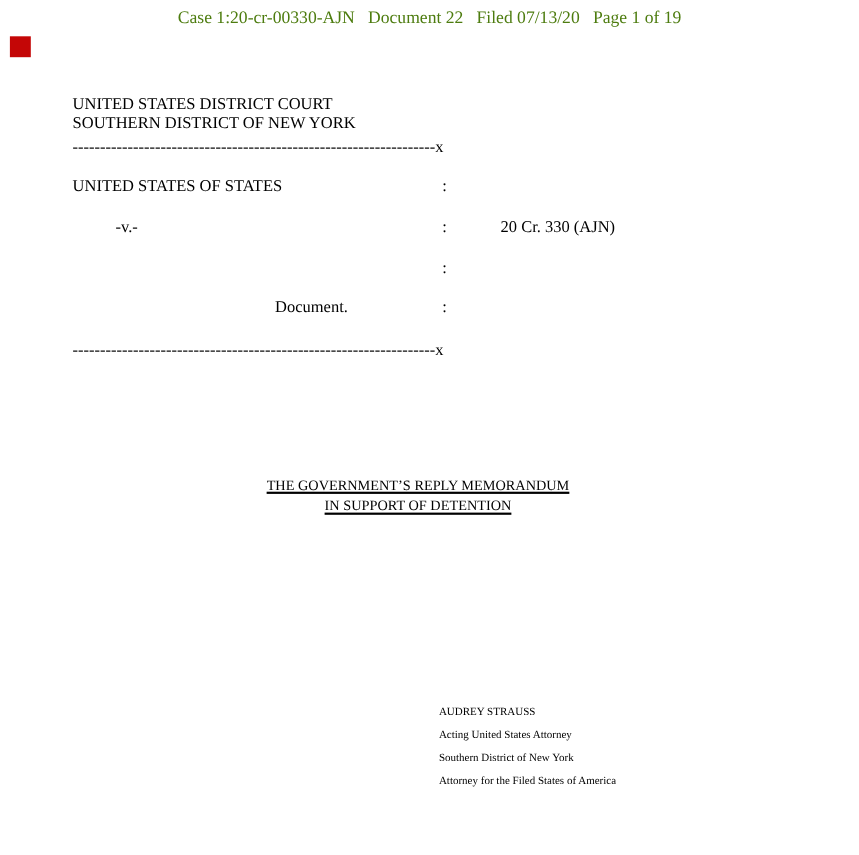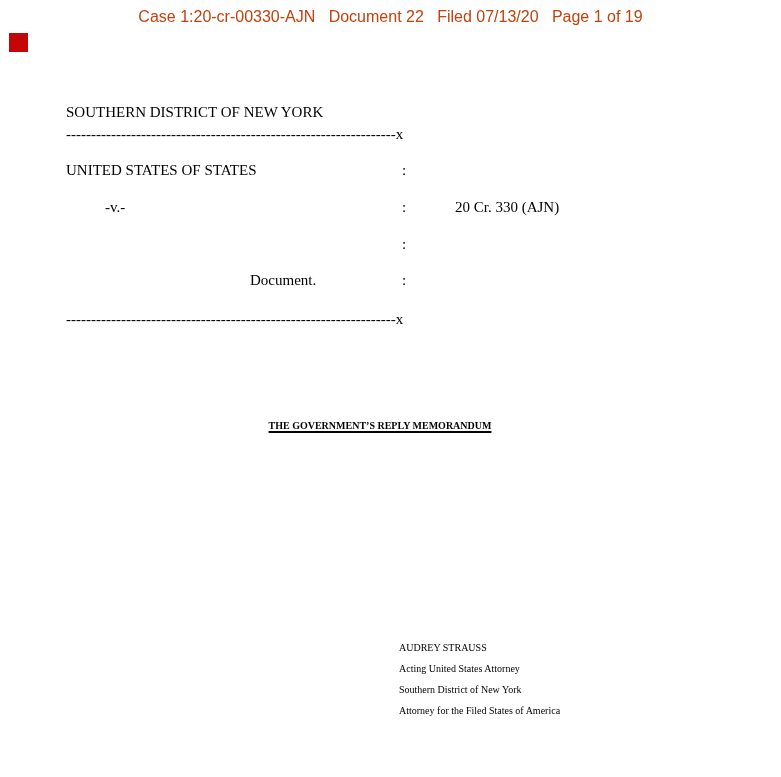--- a/index.html
+++ b/index.html
@@ -23,9 +23,9 @@
     left: 0;
     width: 781px;
     text-align: center;
-    font-family: Liberation Sans, sans-serif;
+    font-family: Liberation Serif, serif;
     font-size: 16px;
-    color: #c2410c;
+    color: #4d7c0f;
     white-space: pre;
   }
   

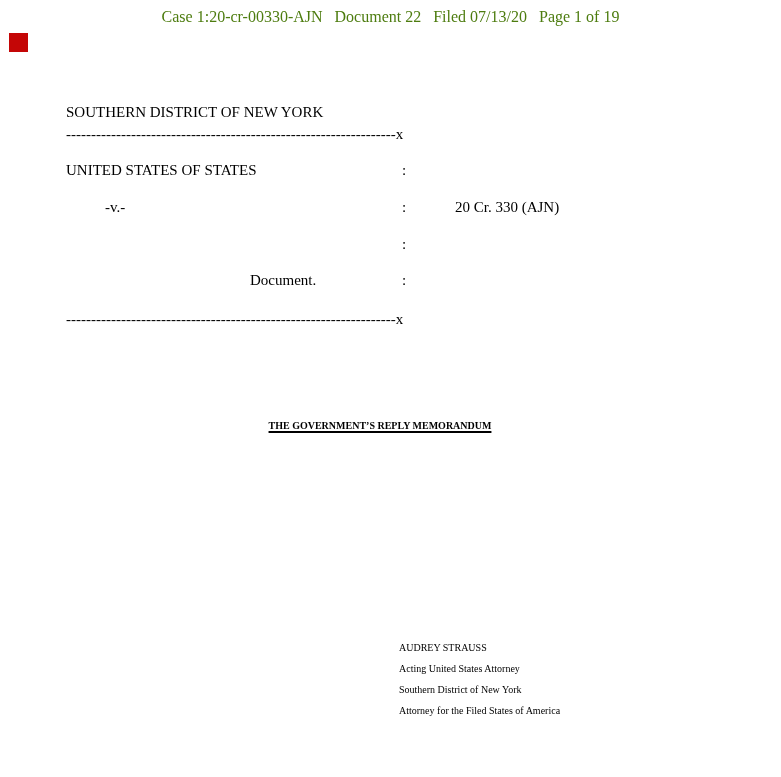--- a/index.html
+++ b/index.html
@@ -89,6 +89,7 @@
 
   <div class="marker"></div>
 
+  <div class="line l-margin court1">UNITED STATES DISTRICT COURT</div>
   <div class="line l-margin court2">SOUTHERN DISTRICT OF NEW YORK</div>
 
   <div class="line l-margin rule1">------------------------------------------------------------------x</div>

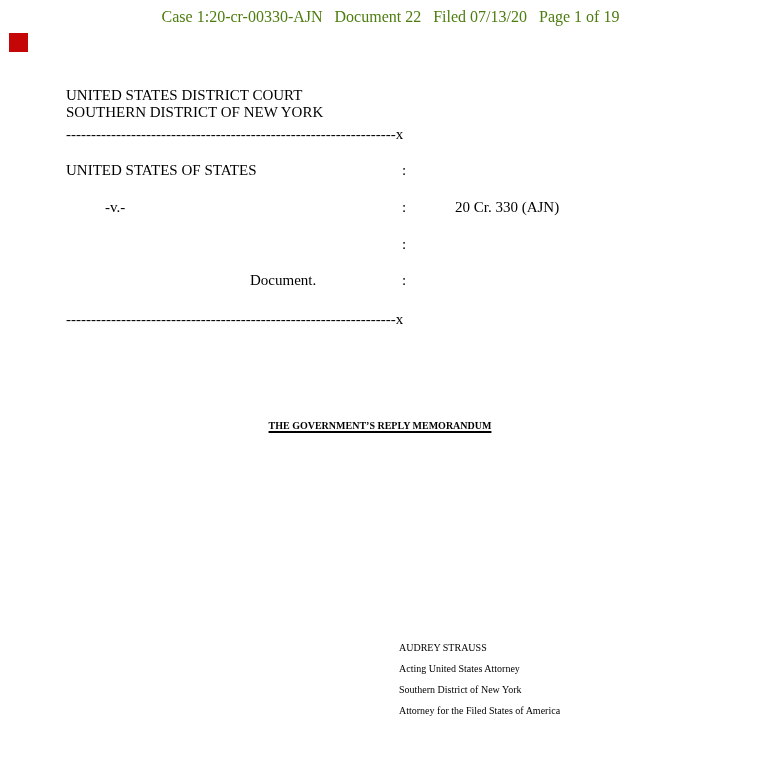--- a/index.html
+++ b/index.html
@@ -58,12 +58,12 @@
   .caseno    { left: 455px; }
   .doc-title {
     position: absolute;
-    top: 417px;
+    top: 432px;
     left: 0;
     width: 760px;
     text-align: center;
-    font-size: 10px;
-    font-weight: bold;
+    font-size: 13px;
+    font-weight: normal;
     line-height: 18.5px;
   }
   .doc-title .tline {

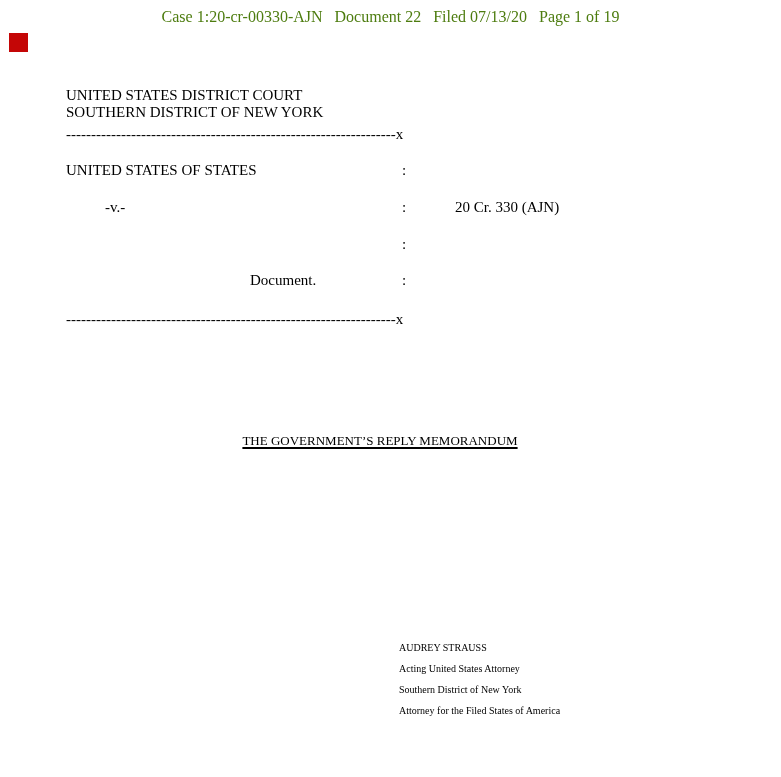--- a/index.html
+++ b/index.html
@@ -110,6 +110,7 @@
 
   <div class="doc-title">
     <div><span class="tline">THE GOVERNMENT’S REPLY MEMORANDUM</span></div>
+    <div><span class="tline">IN SUPPORT OF DETENTION</span></div>
   </div>
 
   <div class="sig">

